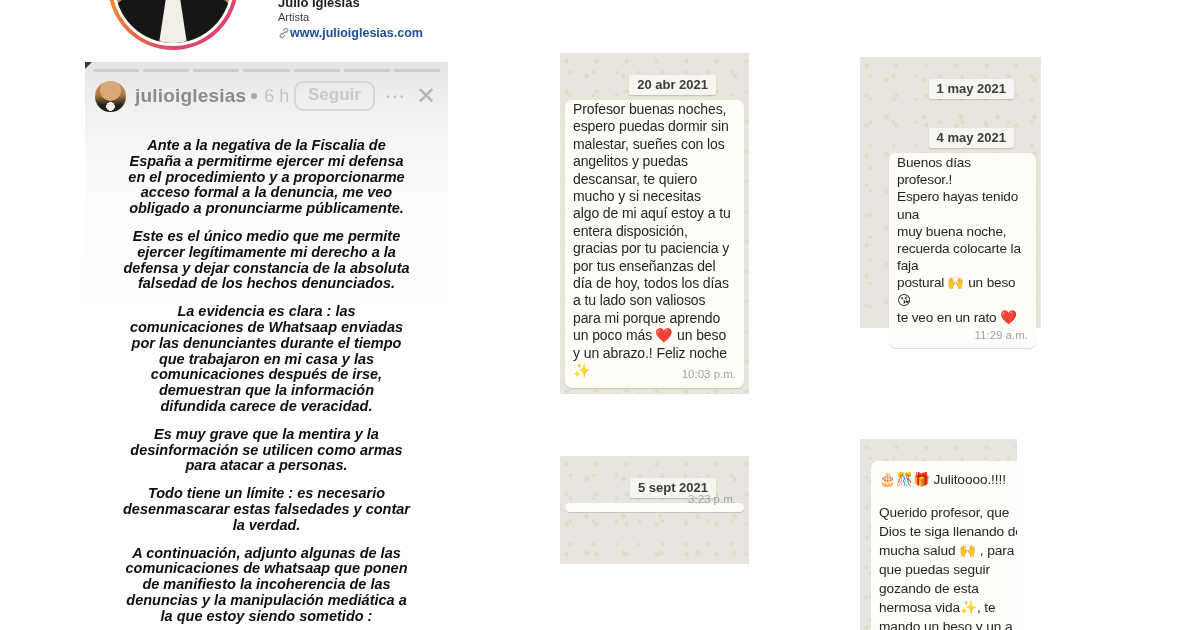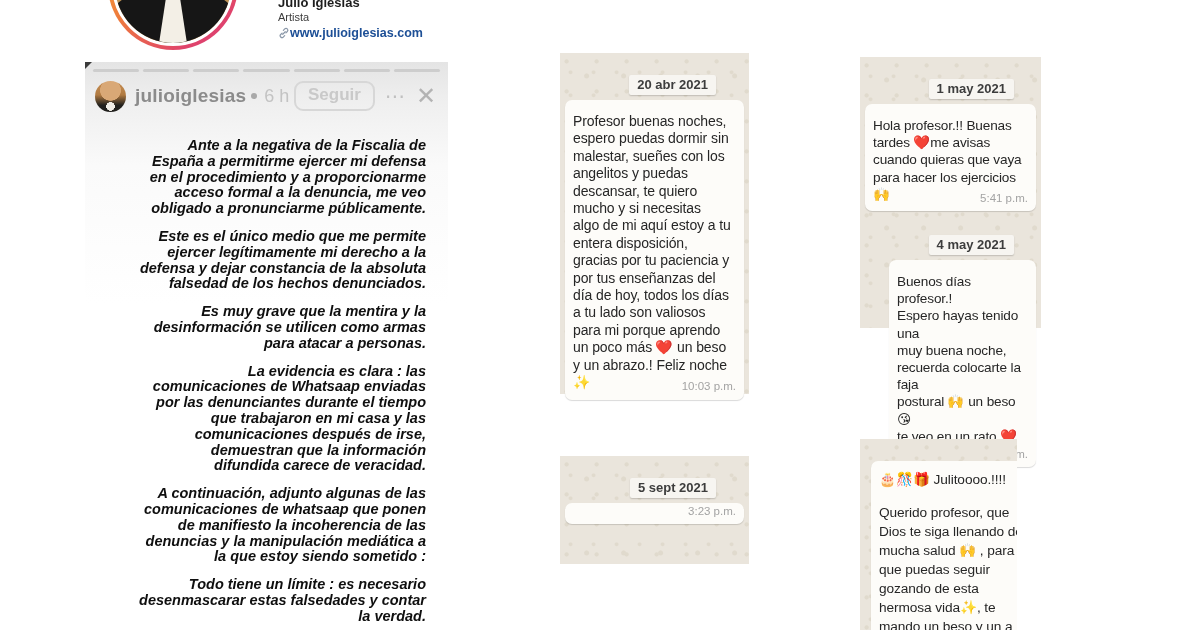--- a/index.html
+++ b/index.html
@@ -85,7 +85,7 @@
   }
   .bubble {
     position:relative; background:#fdfcf9; border-radius:7px;
-    padding:13px 8px 8px; box-shadow:0 1px 1px rgba(0,0,0,.15);
+    padding:1px 8px 8px; box-shadow:0 1px 1px rgba(0,0,0,.15);
     color:#262626; font-size:14px; line-height:17.4px; letter-spacing:-.1px;
   }
   .bubble .msg-text { white-space:pre-line; }

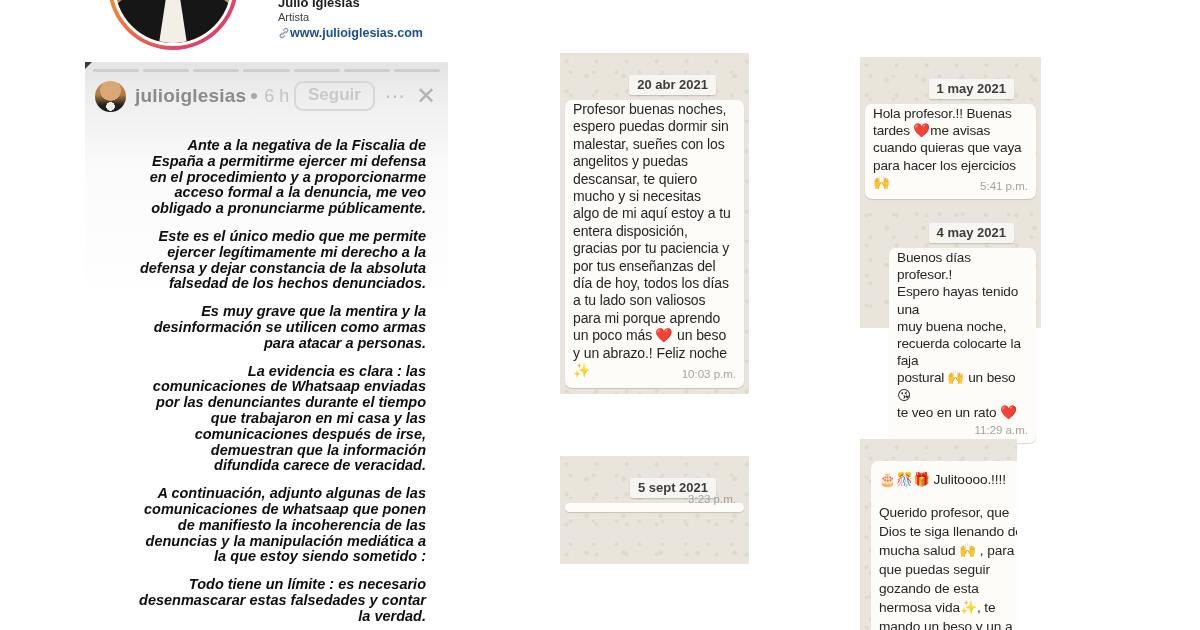--- a/index.html
+++ b/index.html
@@ -221,14 +221,6 @@
 
 <div class="abs wa-section" id="wa-right">
   <div class="chip">1 may 2021</div>
-  <div class="bubble">
-    <div class="msg-text">Hola profesor.!! Buenas
-tardes ❤️me avisas
-cuando quieras que vaya
-para hacer los ejercicios
-🙌</div>
-    <span class="time">5:41 p.m.</span>
-  </div>
   <div class="gap8"></div>
   <div class="chip">4 may 2021</div>
   <div class="bubble pad-time">

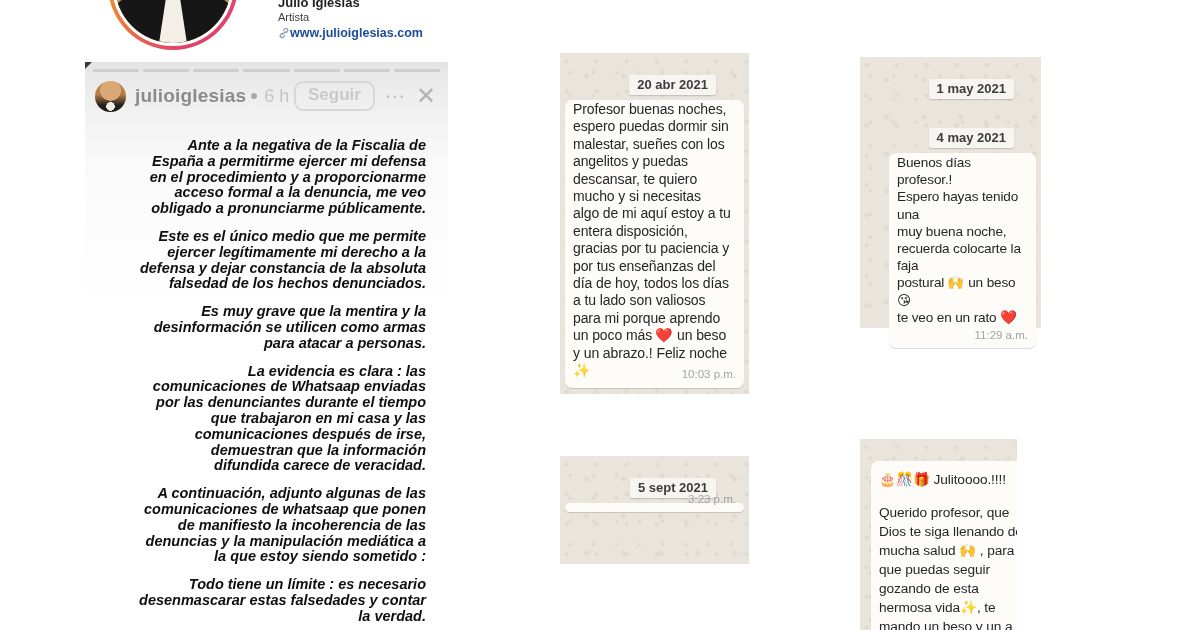--- a/index.html
+++ b/index.html
@@ -64,7 +64,7 @@
   .story-body { position:absolute; top:76px; left:22px; right:22px; text-align:center; }
   .story-body p {
     font-size:14.5px; line-height:15.8px; font-weight:800; font-style:italic;
-    color:#0f0f0f; margin:0 0 12px; white-space:pre-line;text-align:right;
+    color:#0f0f0f; margin:0 0 12px; white-space:pre-line;
   }
 
   

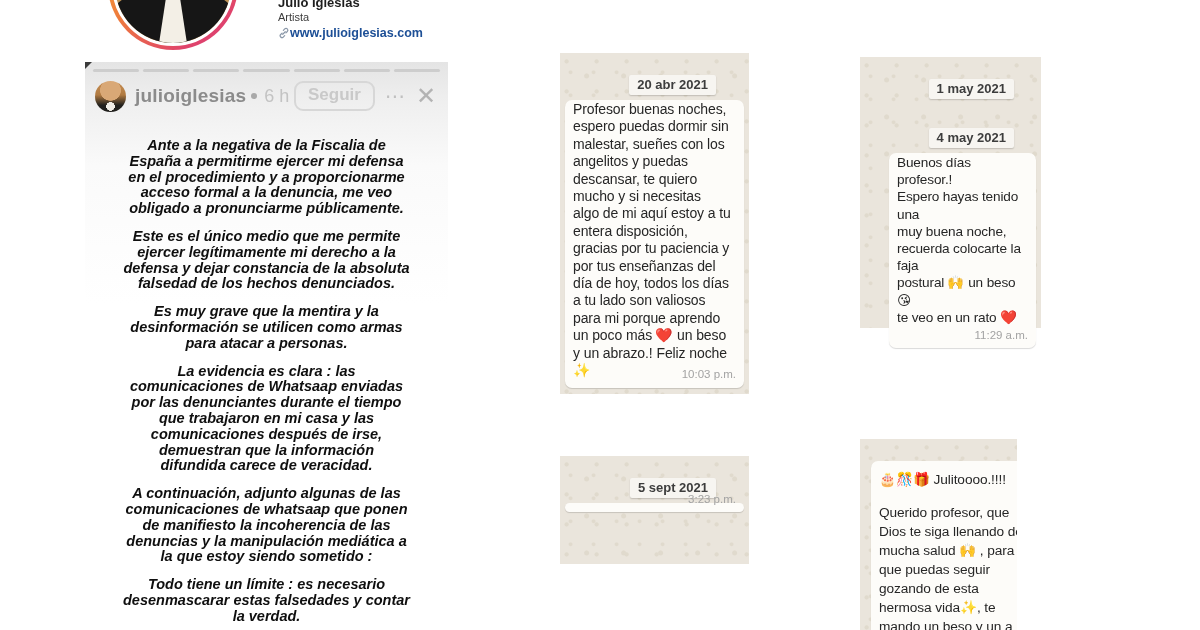--- a/index.html
+++ b/index.html
@@ -168,9 +168,6 @@
 ejercer legítimamente mi derecho a la
 defensa y dejar constancia de la absoluta
 falsedad de los hechos denunciados.</p>
-    <p>Es muy grave que la mentira y la
-desinformación se utilicen como armas
-para atacar a personas.</p>
     <p>La evidencia es clara : las
 comunicaciones de Whatsaap enviadas
 por las denunciantes durante el tiempo
@@ -178,6 +175,9 @@
 comunicaciones después de irse,
 demuestran que la información
 difundida carece de veracidad.</p>
+    <p>Es muy grave que la mentira y la
+desinformación se utilicen como armas
+para atacar a personas.</p>
     <p>A continuación,  adjunto algunas de las
 comunicaciones de whatsaap que ponen
 de manifiesto la incoherencia de las

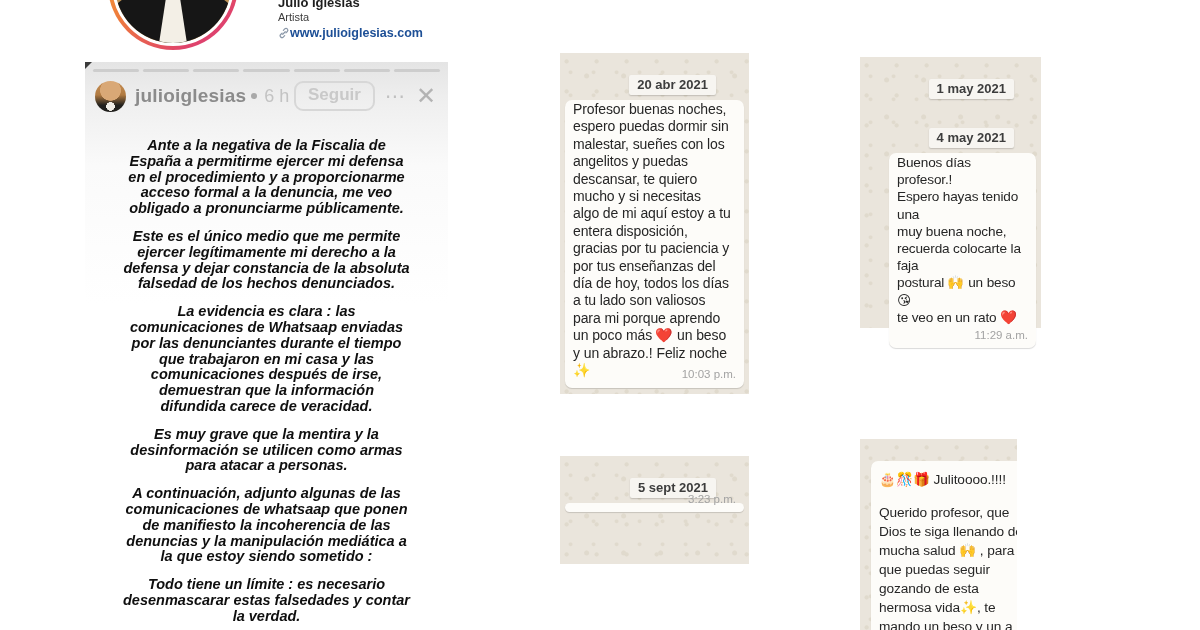--- a/index.html
+++ b/index.html
@@ -178,14 +178,14 @@
     <p>Es muy grave que la mentira y la
 desinformación se utilicen como armas
 para atacar a personas.</p>
+    <p>Todo tiene un límite : es necesario
+desenmascarar estas falsedades y contar
+la verdad.</p>
     <p>A continuación,  adjunto algunas de las
 comunicaciones de whatsaap que ponen
 de manifiesto la incoherencia de las
 denuncias y la manipulación mediática a
 la que estoy siendo sometido :</p>
-    <p>Todo tiene un límite : es necesario
-desenmascarar estas falsedades y contar
-la verdad.</p>
   </div>
 </div>
 

